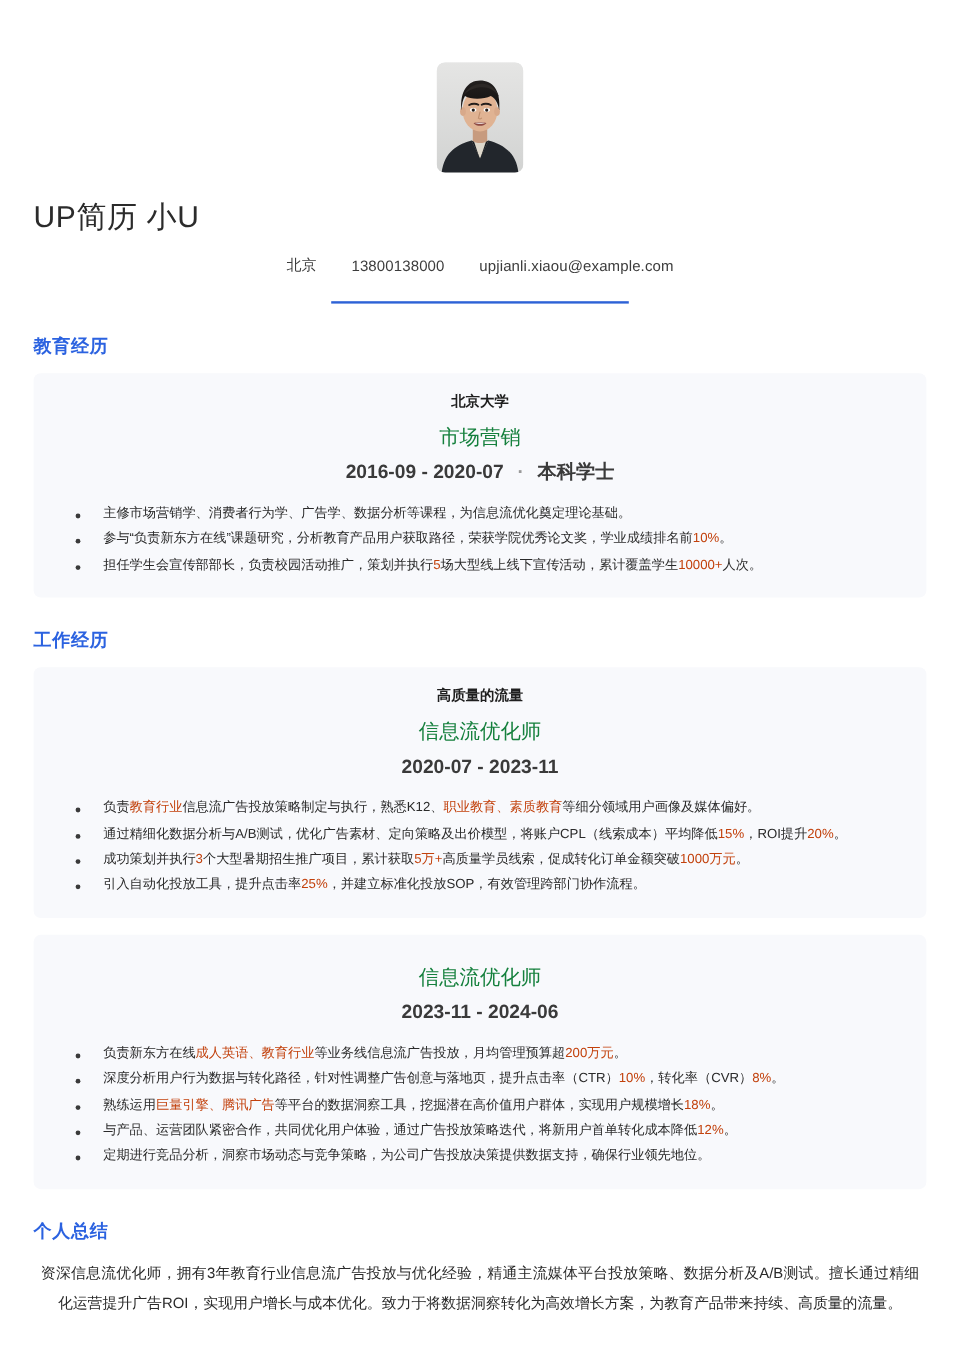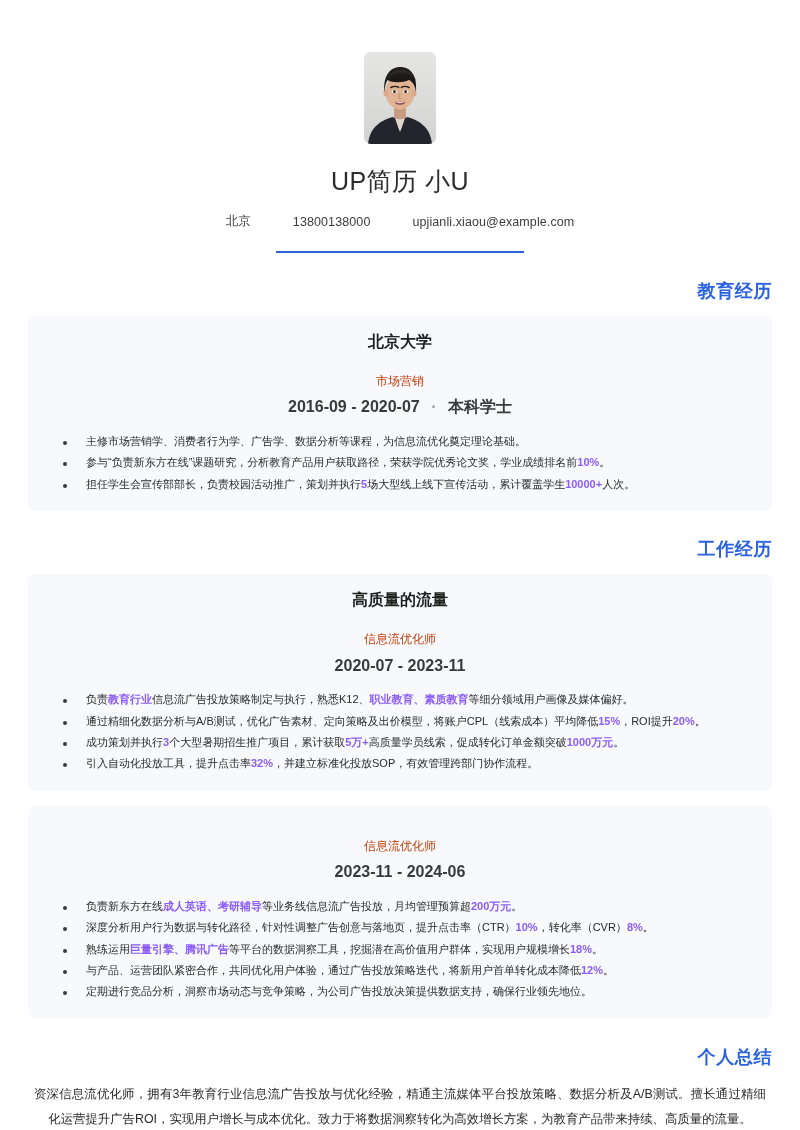--- a/index.html
+++ b/index.html
@@ -20,7 +20,7 @@
   }
 
   
-  .header { padding-top: 52px; text-align: center; }
+  .header { padding-top: 52px; text-align: left; }
   .avatar-wrap { display: flex; justify-content: center; }
   .avatar {
     width: 72px; height: 92px;

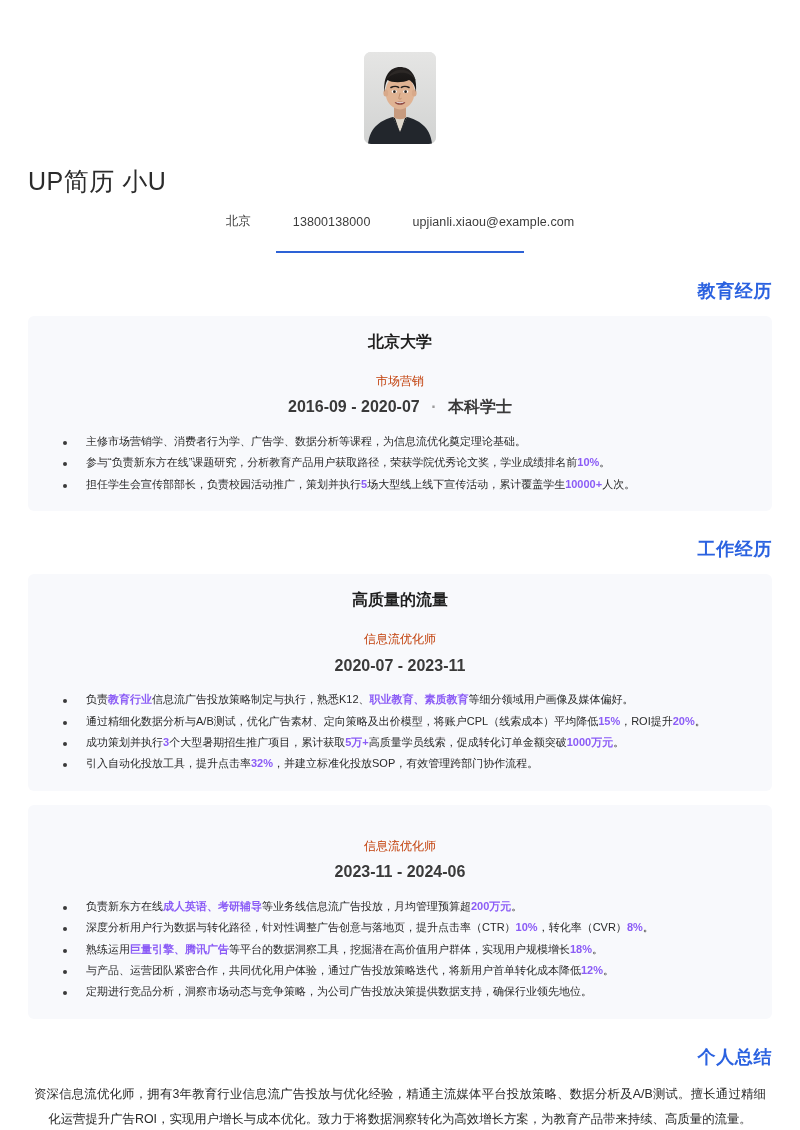--- a/index.html
+++ b/index.html
@@ -47,7 +47,7 @@
     display: flex;
     justify-content: center;
     align-items: center;
-    gap: 42px;
+    gap: 29px;
     letter-spacing: 0.1px;
   }
   .contact-item { white-space: nowrap; }

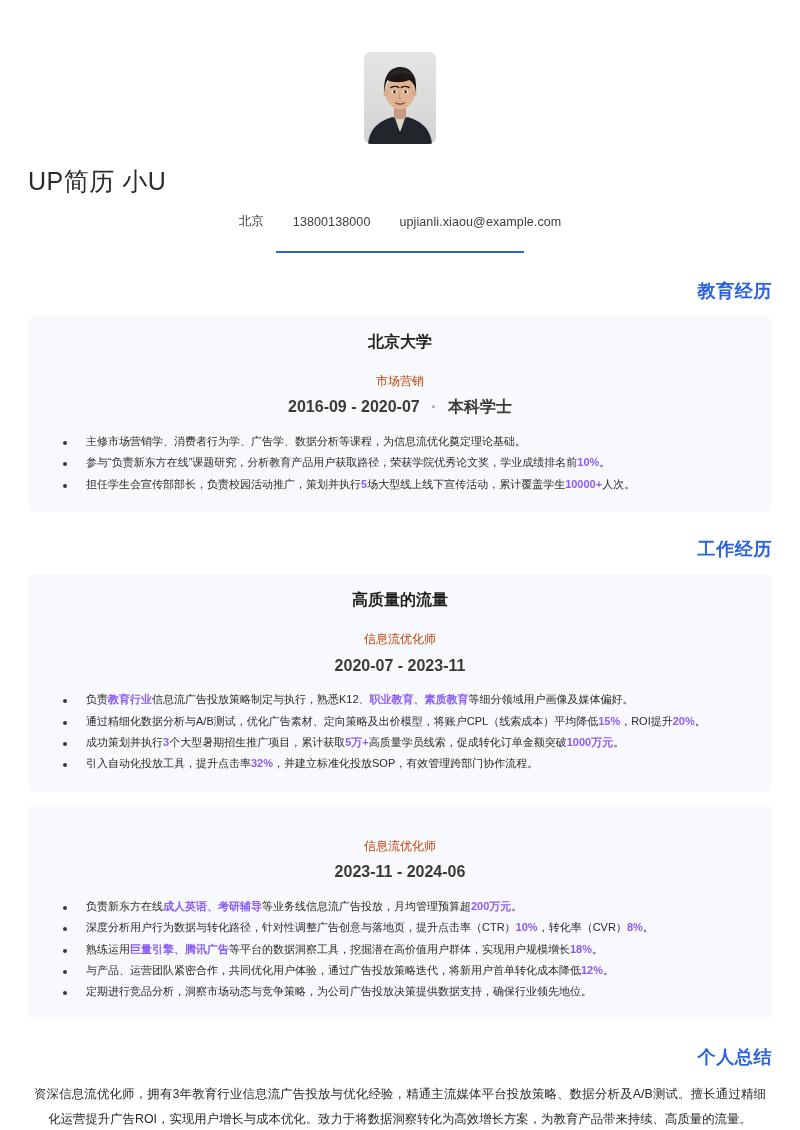--- a/index.html
+++ b/index.html
@@ -61,9 +61,9 @@
   
   .section { margin-top: 26px; }
   .section-title {
-    text-align: right;
+    text-align: left;
     color: #2b62e0;
-    font-size: 18px;
+    font-size: 15px;
     font-weight: bold;
     letter-spacing: 0.6px;
     margin-bottom: 13px;

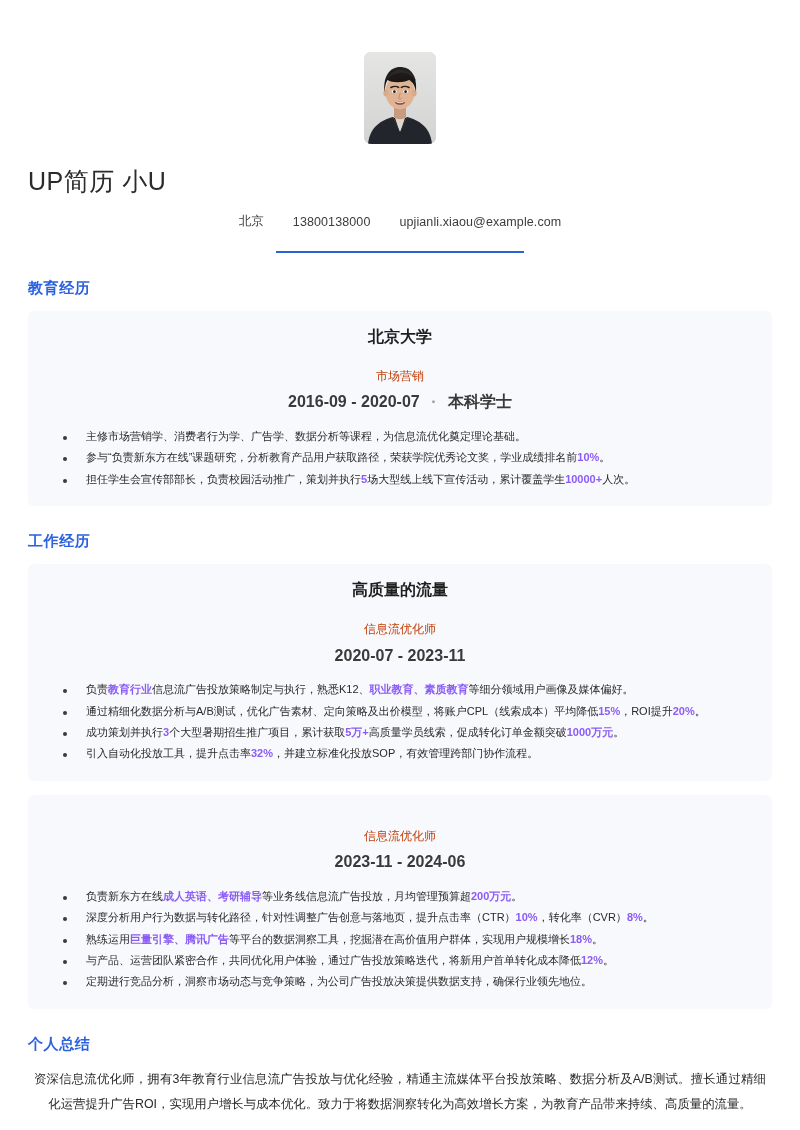--- a/index.html
+++ b/index.html
@@ -78,7 +78,7 @@
 
   .entry-head { text-align: center; }
   .org {
-    font-size: 16px;
+    font-size: 12px;
     font-weight: bold;
     color: #1f1f1f;
     line-height: 1.5;

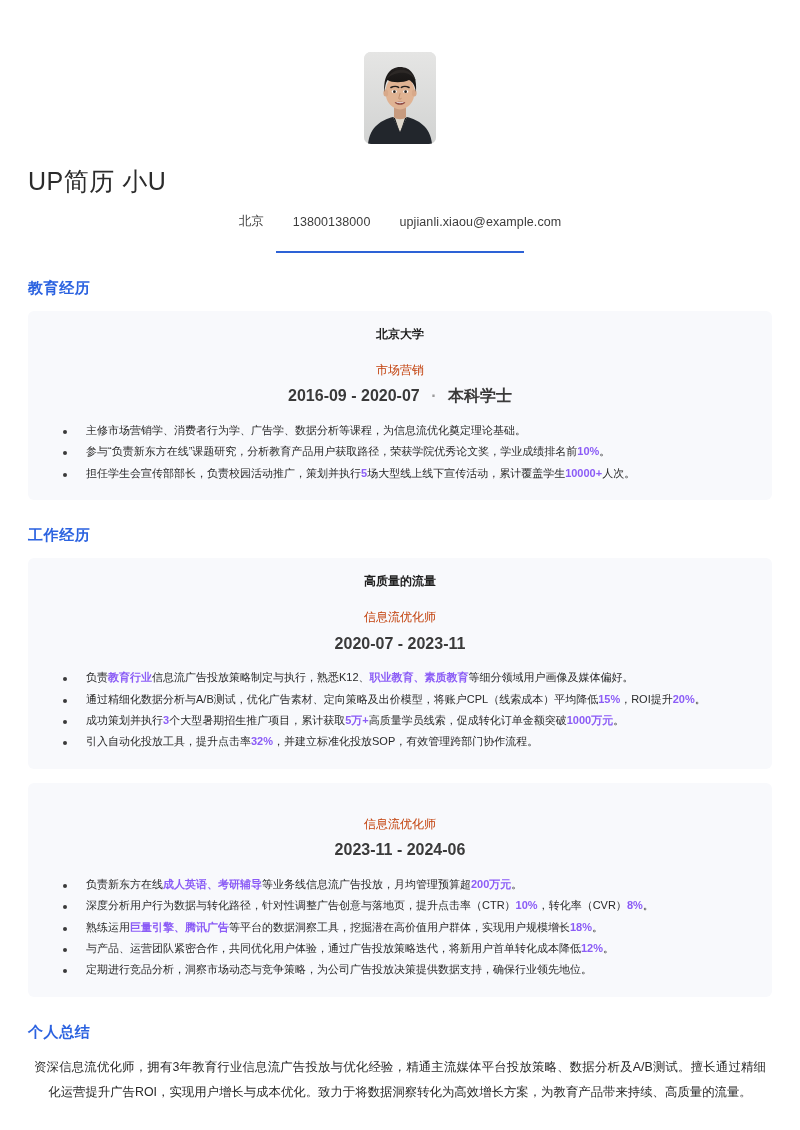--- a/index.html
+++ b/index.html
@@ -84,10 +84,10 @@
     line-height: 1.5;
   }
   .role {
-    font-size: 12px;
-    color: #c2410c;
+    font-size: 17px;
+    color: #15803d;
     line-height: 1.6;
-    margin-top: 18px;
+    margin-top: 8px;
   }
   .meta {
     font-size: 16px;

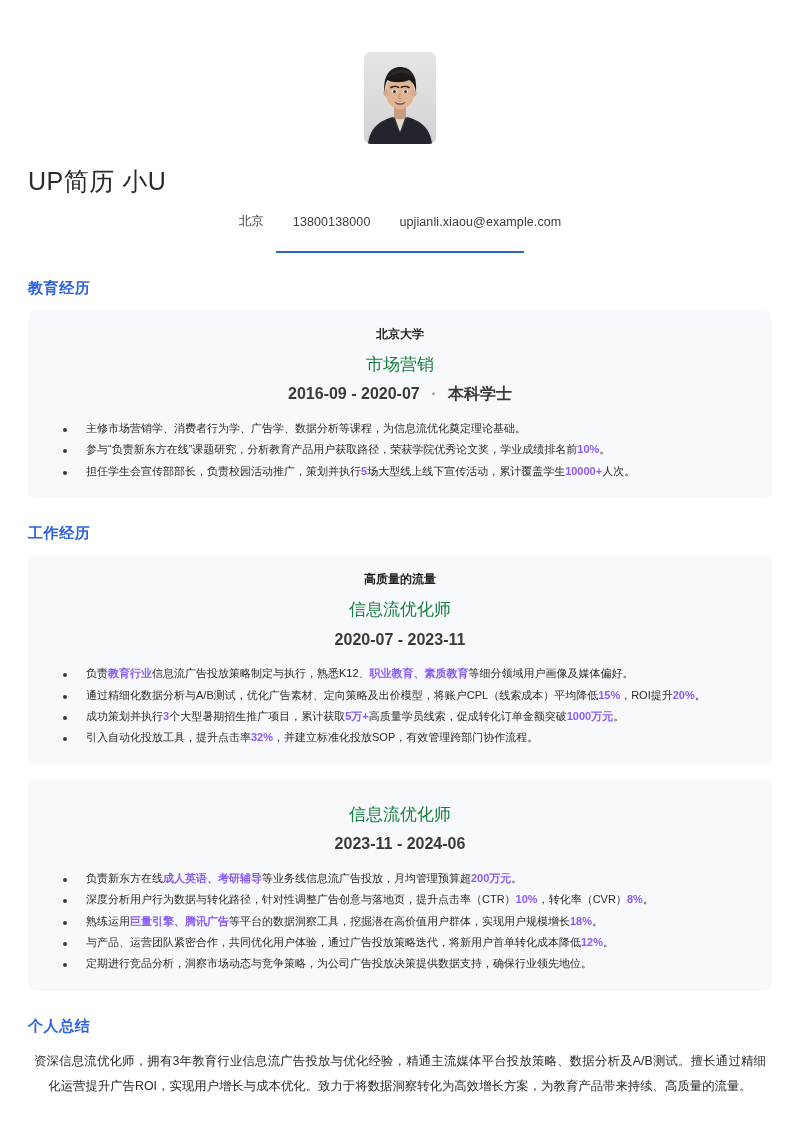--- a/index.html
+++ b/index.html
@@ -116,7 +116,7 @@
     border-radius: 50%;
     background: #3a3a3a;
   }
-  ul.bullets b { font-weight: bold; color: #8b5cf6; }
+  ul.bullets b { font-weight: normal; color: #c2410c; }
 
   .summary-text {
     font-size: 12.4px;

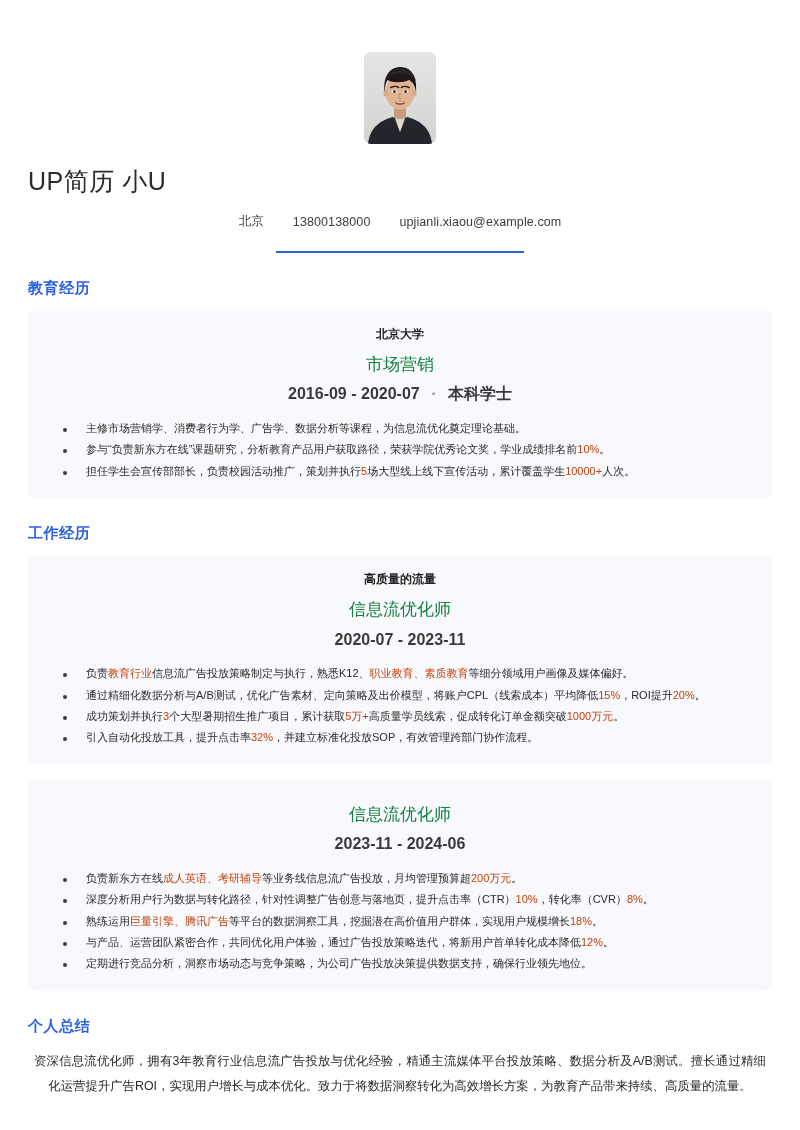--- a/index.html
+++ b/index.html
@@ -225,7 +225,7 @@
             <li><span>负责</span><b>教育行业</b><span>信息流广告投放策略制定与执行，熟悉K12、</span><b>职业教育、素质教育</b><span>等细分领域用户画像及媒体偏好。</span></li>
             <li><span>通过精细化数据分析与A/B测试，优化广告素材、定向策略及出价模型，将账户CPL（线索成本）平均降低</span><b>15%</b><span>，ROI提升</span><b>20%</b><span>。</span></li>
             <li><span>成功策划并执行</span><b>3</b><span>个大型暑期招生推广项目，累计获取</span><b>5万+</b><span>高质量学员线索，促成转化订单金额突破</span><b>1000万元</b><span>。</span></li>
-            <li><span>引入自动化投放工具，提升点击率</span><b>32%</b><span>，并建立标准化投放SOP，有效管理跨部门协作流程。</span></li>
+            <li><span>引入自动化投放工具，提升点击率</span><b>25%</b><span>，并建立标准化投放SOP，有效管理跨部门协作流程。</span></li>
           </ul>
         </div>
         <div class="card">

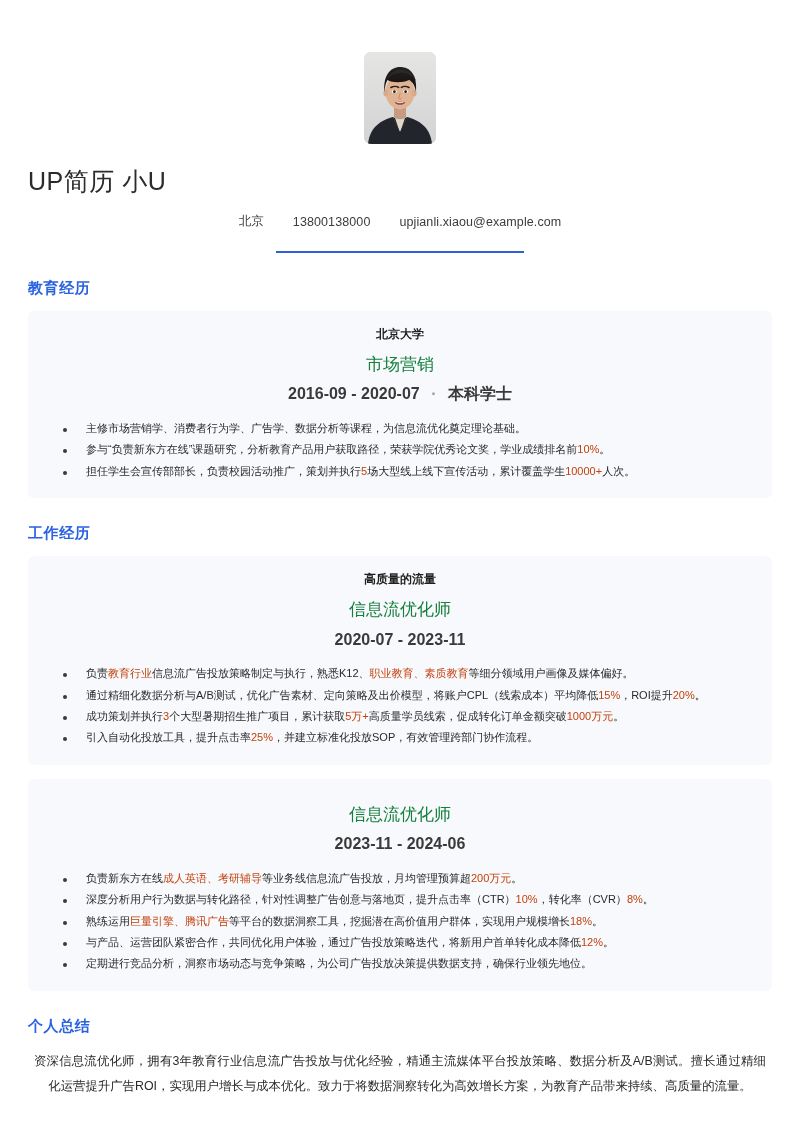--- a/index.html
+++ b/index.html
@@ -234,7 +234,7 @@
             <div class="meta">2023-11 - 2024-06</div>
           </div>
           <ul class="bullets">
-            <li><span>负责新东方在线</span><b>成人英语、考研辅导</b><span>等业务线信息流广告投放，月均管理预算超</span><b>200万元</b><span>。</span></li>
+            <li><span>负责新东方在线</span><b>成人英语、教育行业</b><span>等业务线信息流广告投放，月均管理预算超</span><b>200万元</b><span>。</span></li>
             <li><span>深度分析用户行为数据与转化路径，针对性调整广告创意与落地页，提升点击率（CTR）</span><b>10%</b><span>，转化率（CVR）</span><b>8%</b><span>。</span></li>
             <li><span>熟练运用</span><b>巨量引擎、腾讯广告</b><span>等平台的数据洞察工具，挖掘潜在高价值用户群体，实现用户规模增长</span><b>18%</b><span>。</span></li>
             <li><span>与产品、运营团队紧密合作，共同优化用户体验，通过广告投放策略迭代，将新用户首单转化成本降低</span><b>12%</b><span>。</span></li>

